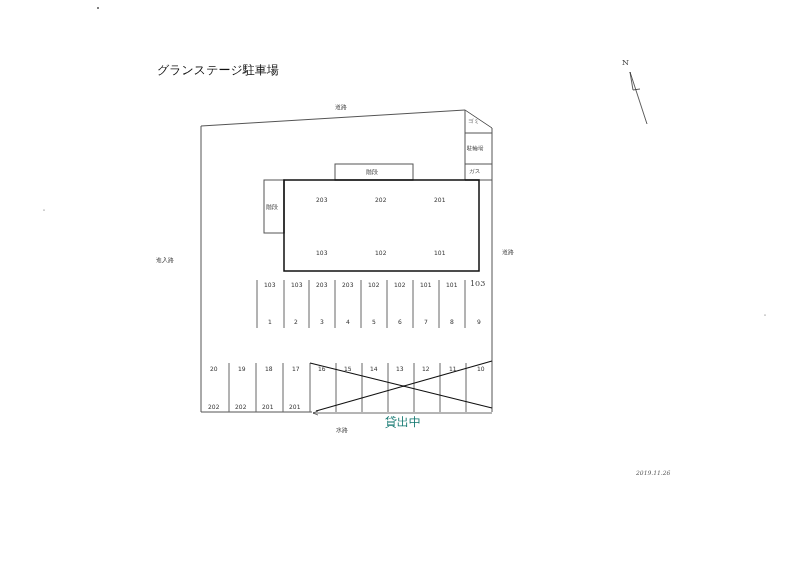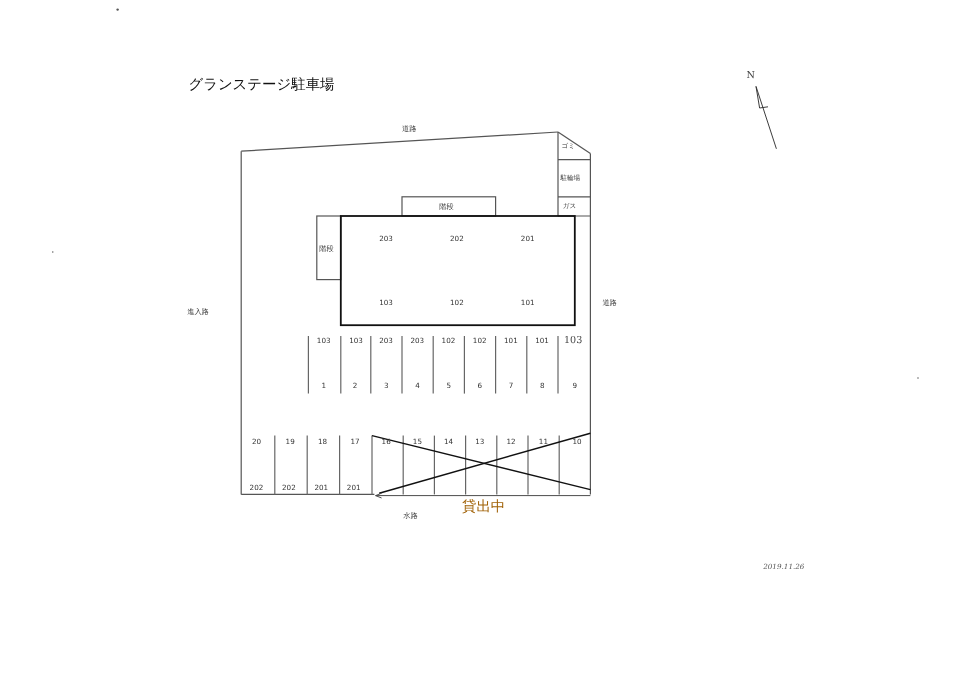--- a/index.html
+++ b/index.html
@@ -140,7 +140,7 @@
 <div class="t" style="left:449px;top:365px;">11</div>
 <div class="t" style="left:477px;top:365px;">10</div>
 
-<div class="t hand" style="left:385px;top:414px;font-size:12px;color:#a16207;">貸出中</div>
+<div class="t hand" style="left:385px;top:414px;font-size:12px;color:#0f766e;">貸出中</div>
 <div class="t hand" style="left:622px;top:58px;font-size:8px;">N</div>
 <div class="t hand" style="left:636px;top:469px;font-size:6px;color:#555;font-style:italic;">2019.11.26</div>
 

